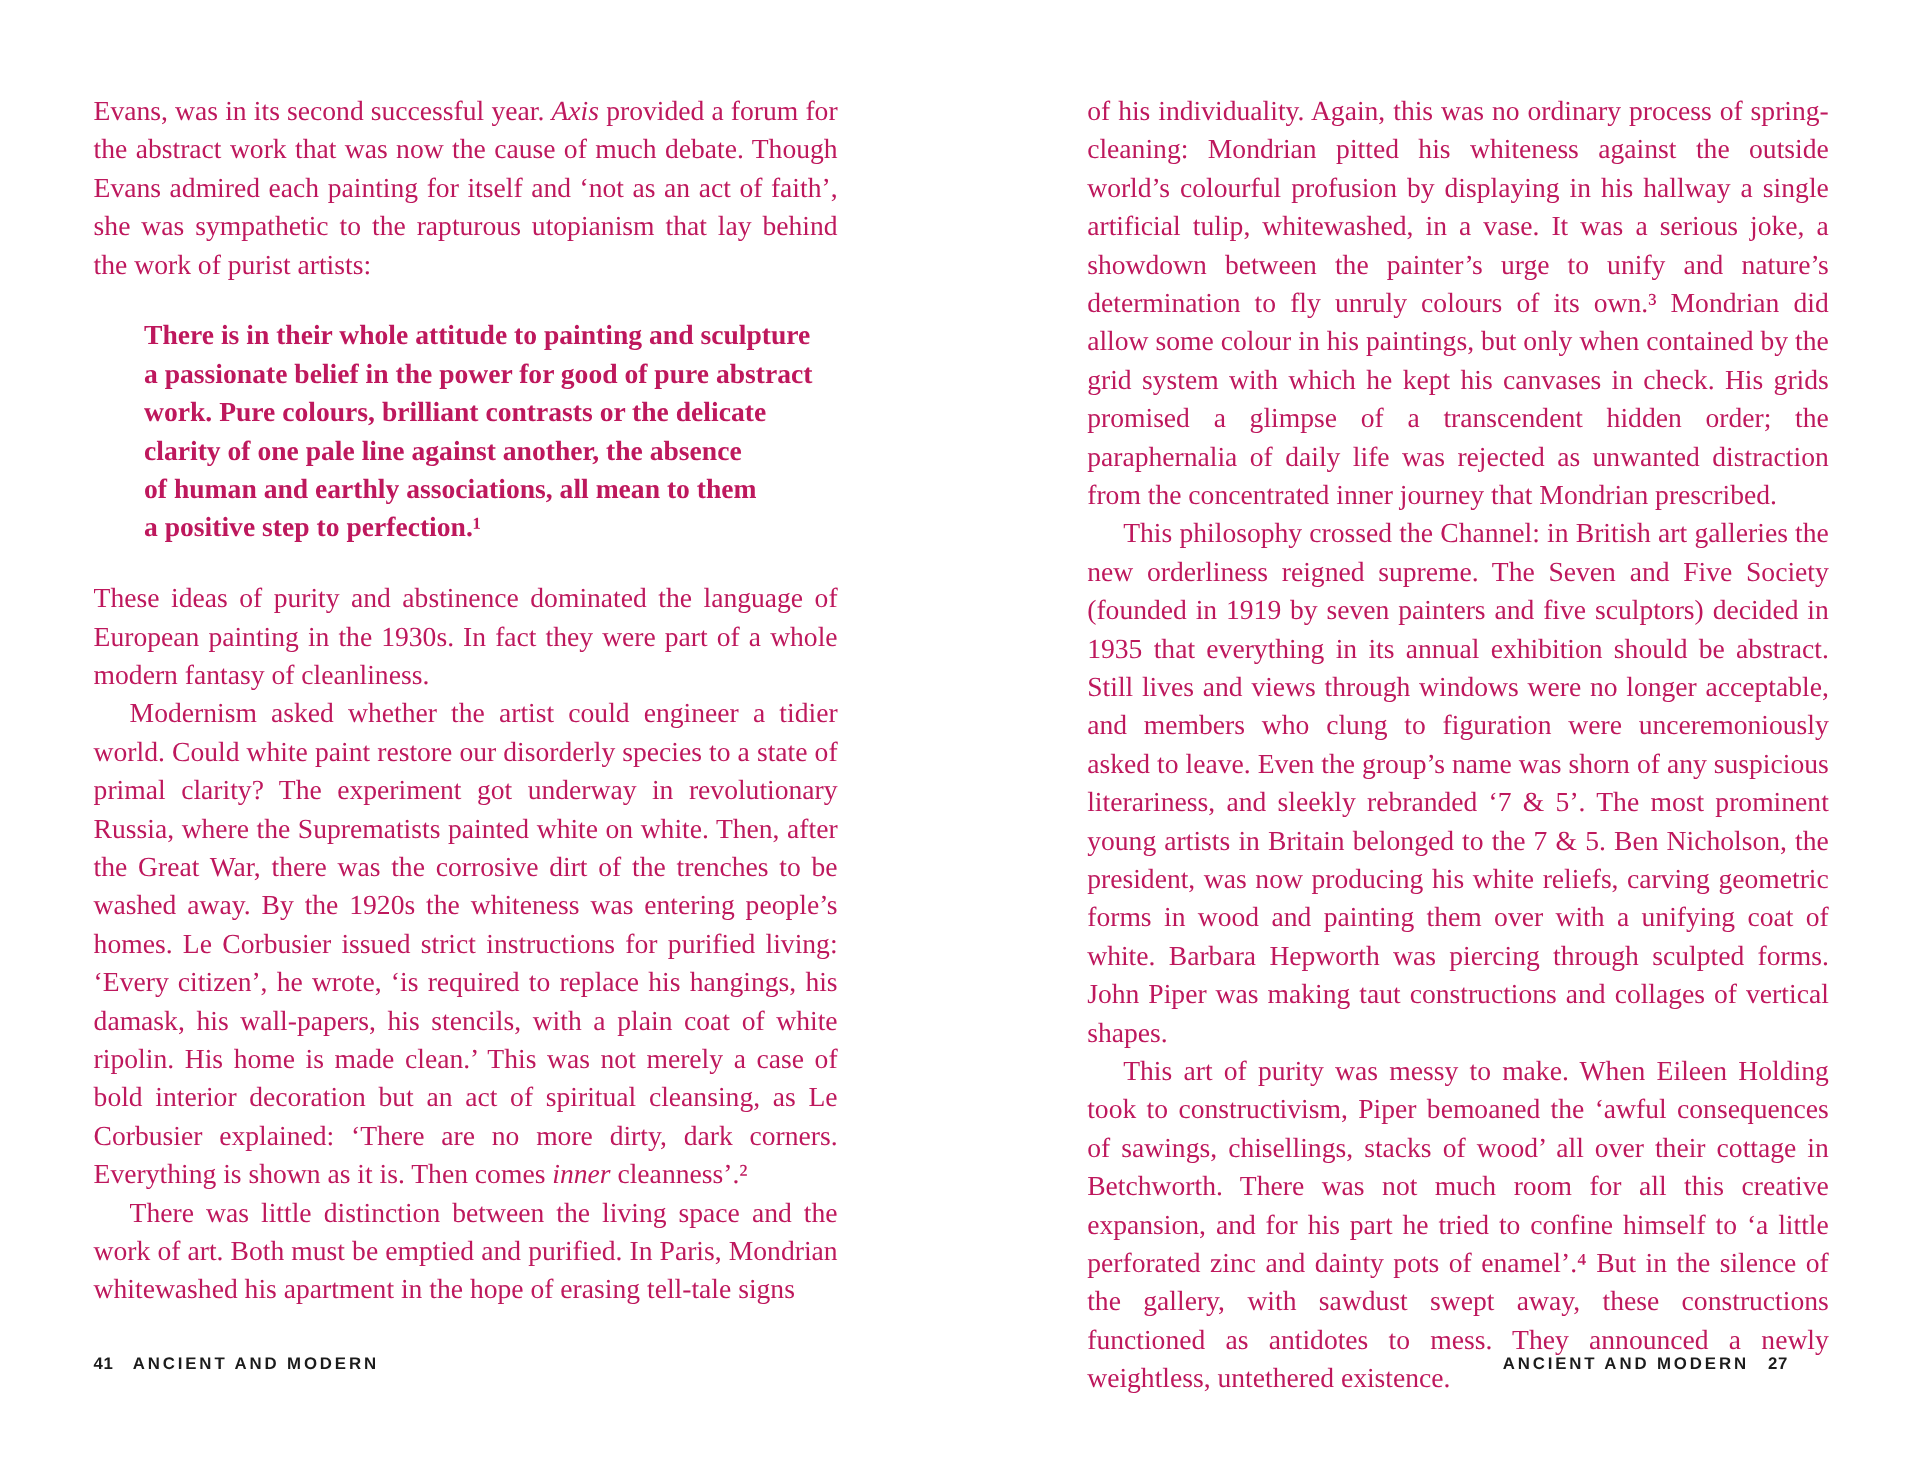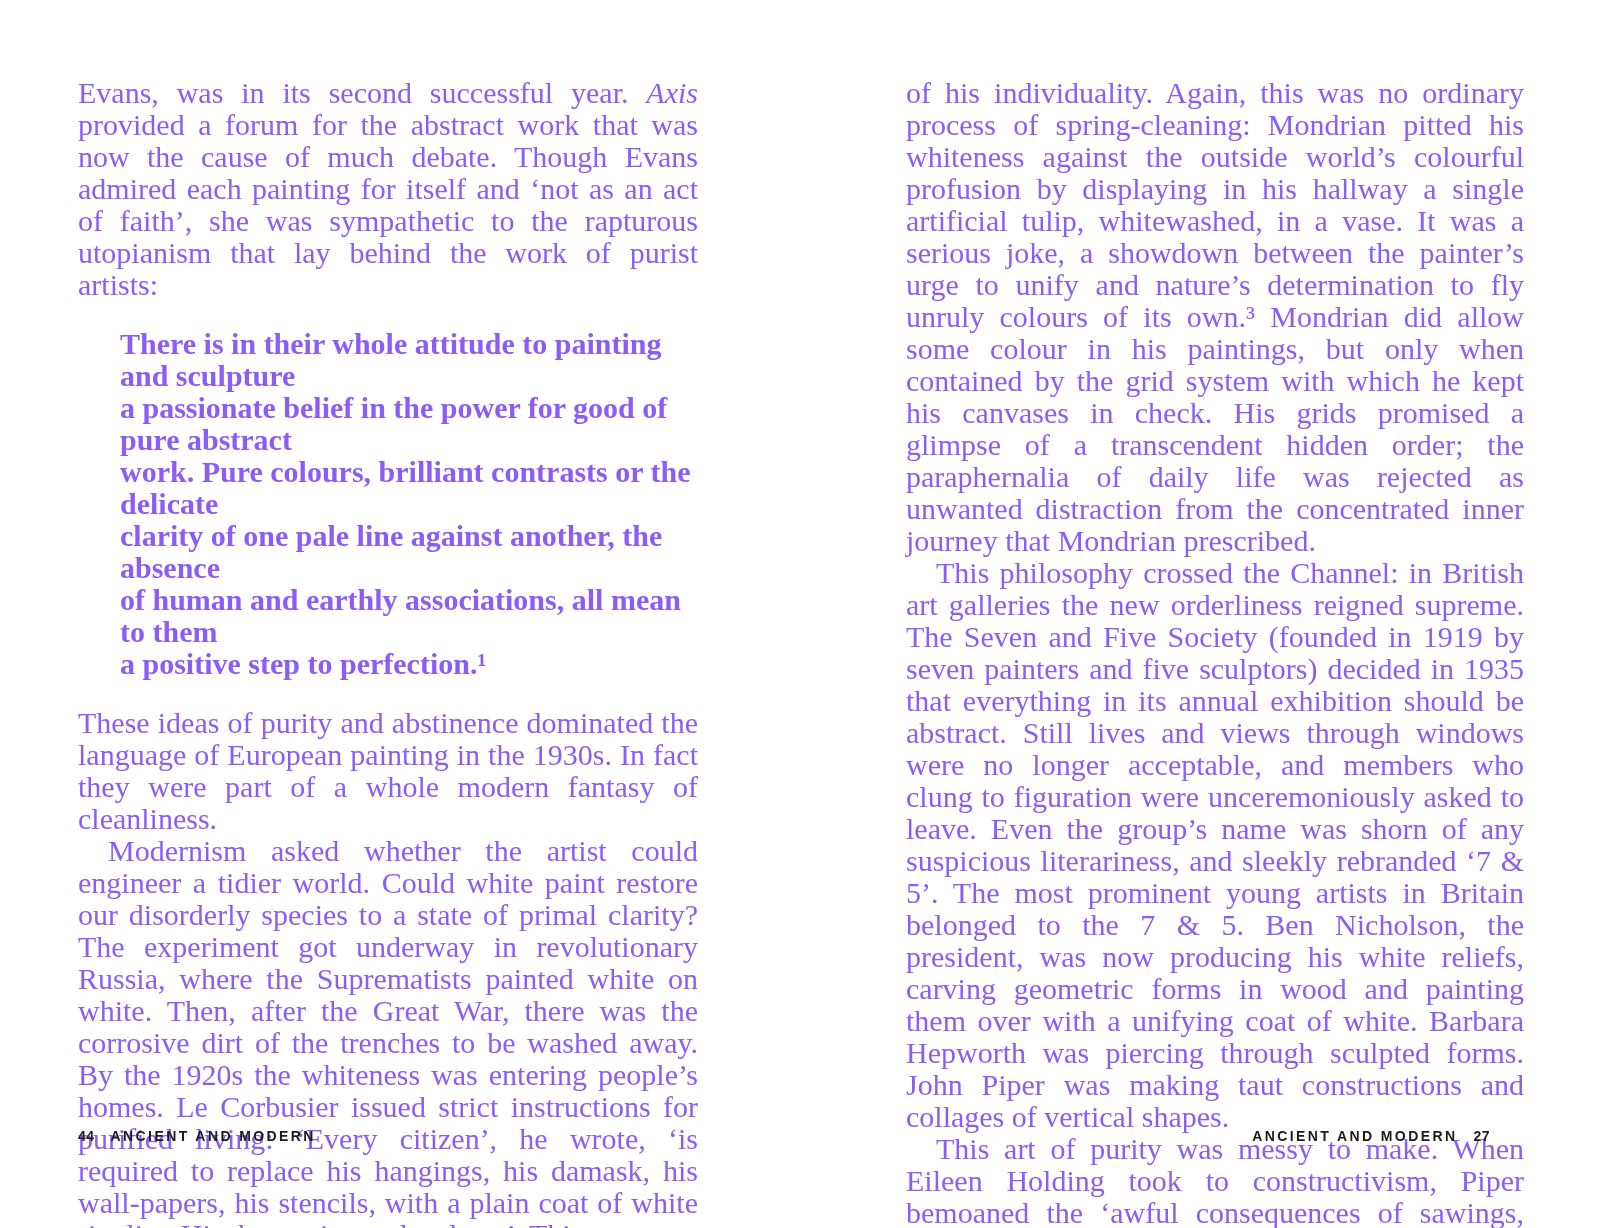--- a/index.html
+++ b/index.html
@@ -25,10 +25,10 @@
 
   .text-block p {
     margin: 0;
-    font-size: 30px;
+    font-size: 23px;
     line-height: 32px;
     text-align: justify;
-    color: #8b5cf6;
+    color: #be185d;
   }
   .text-block p.indent { text-indent: 30px; }
   .text-block p.quote {

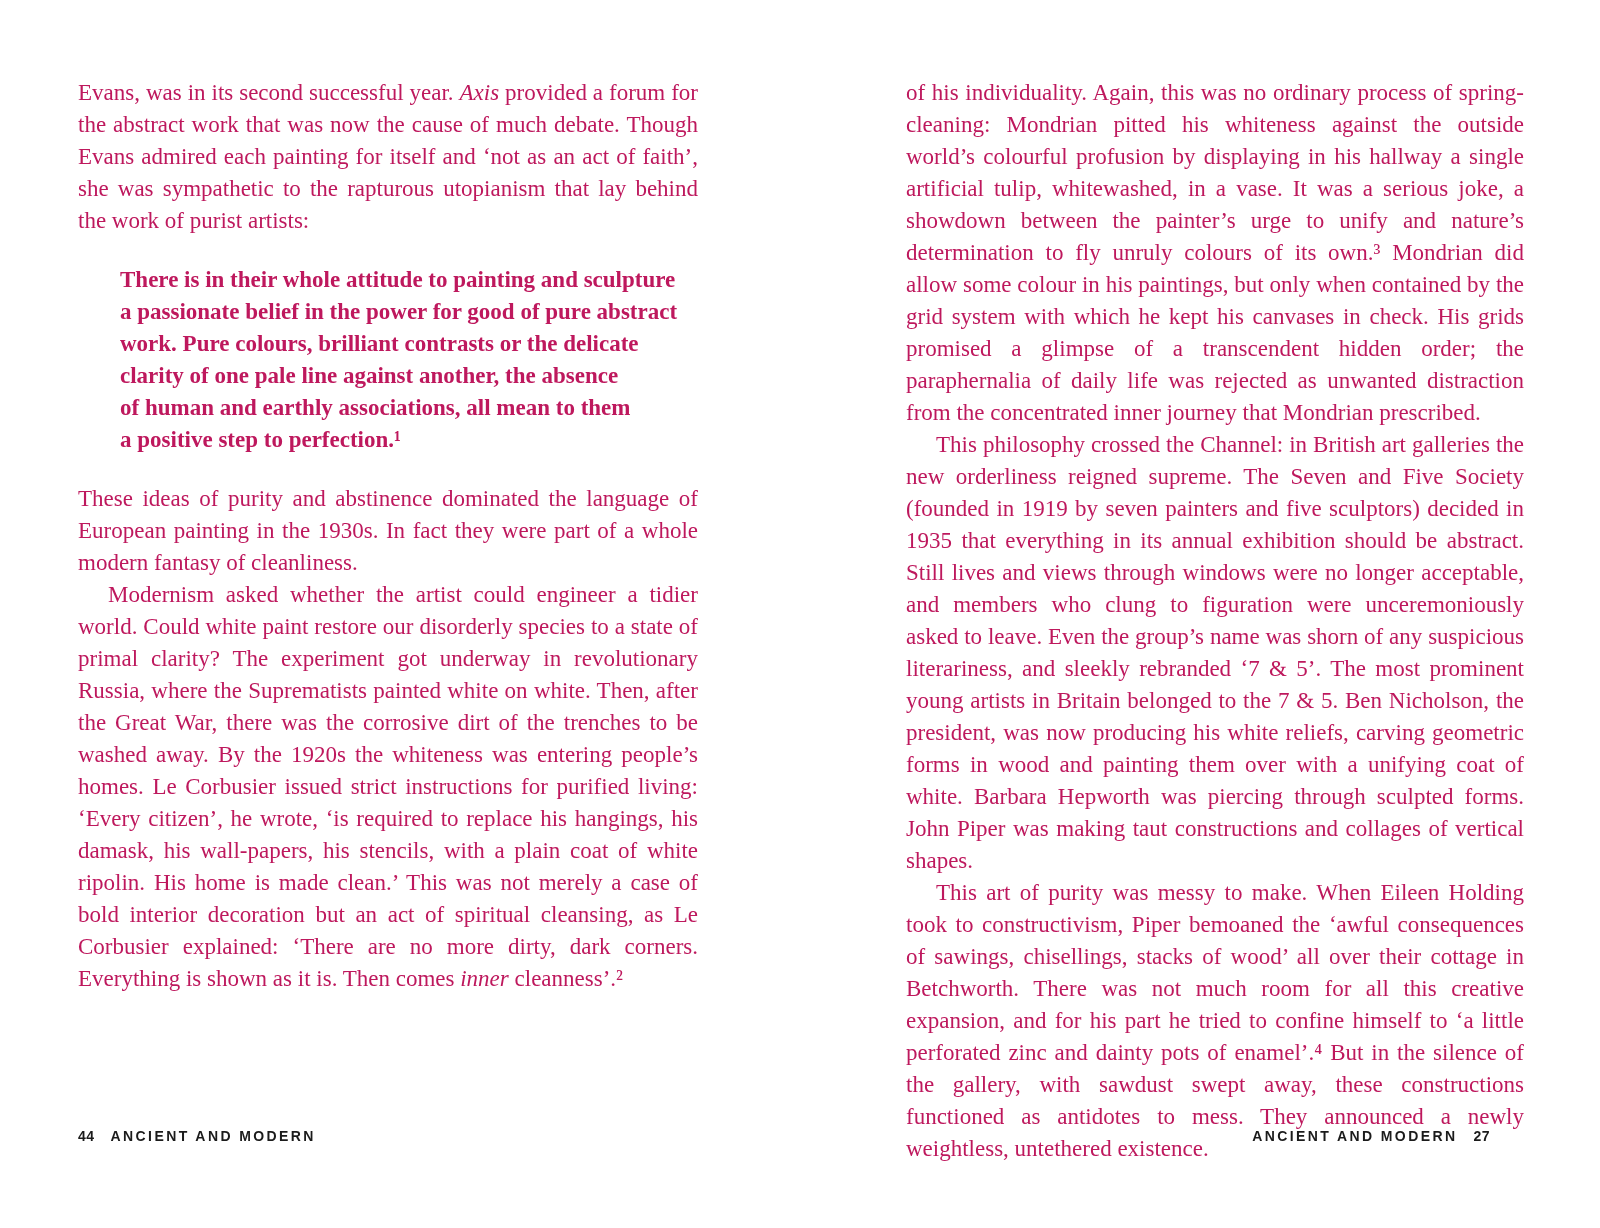--- a/index.html
+++ b/index.html
@@ -65,6 +65,7 @@
         <p class="quote">There is in their whole attitude to painting and sculpture<br>a passionate belief in the power for good of pure abstract<br>work. Pure colours, brilliant contrasts or the delicate<br>clarity of one pale line against another, the absence<br>of human and earthly associations, all mean to them<br>a positive step to perfection.¹</p>
         <p><span>These ideas of purity and abstinence dominated the language of European painting in the 1930s. In fact they were part of a whole modern fantasy of cleanliness.</span></p>
         <p class="indent"><span>Modernism asked whether the artist could engineer a tidier world. Could white paint restore our disorderly species to a state of primal clarity? The experiment got underway in revolutionary Russia, where the Suprematists painted white on white. Then, after the Great War, there was the corrosive dirt of the trenches to be washed away. By the 1920s the whiteness was entering people’s homes. Le Corbusier issued strict instructions for purified living: ‘Every citizen’, he wrote, ‘is required to replace his hangings, his damask, his wall-papers, his stencils, with a plain coat of white ripolin. His home is made clean.’ This was not merely a case of bold interior decoration but an act of spiritual cleansing, as Le Corbusier explained: ‘There are no more dirty, dark corners. Everything is shown as it is. Then comes </span><span class="italic">inner</span><span> cleanness’.²</span></p>
+        <p class="indent"><span>There was little distinction between the living space and the work of art. Both must be emptied and purified. In Paris, Mondrian whitewashed his apartment in the hope of erasing tell-tale signs</span></p>
       </div>
   </div>
 

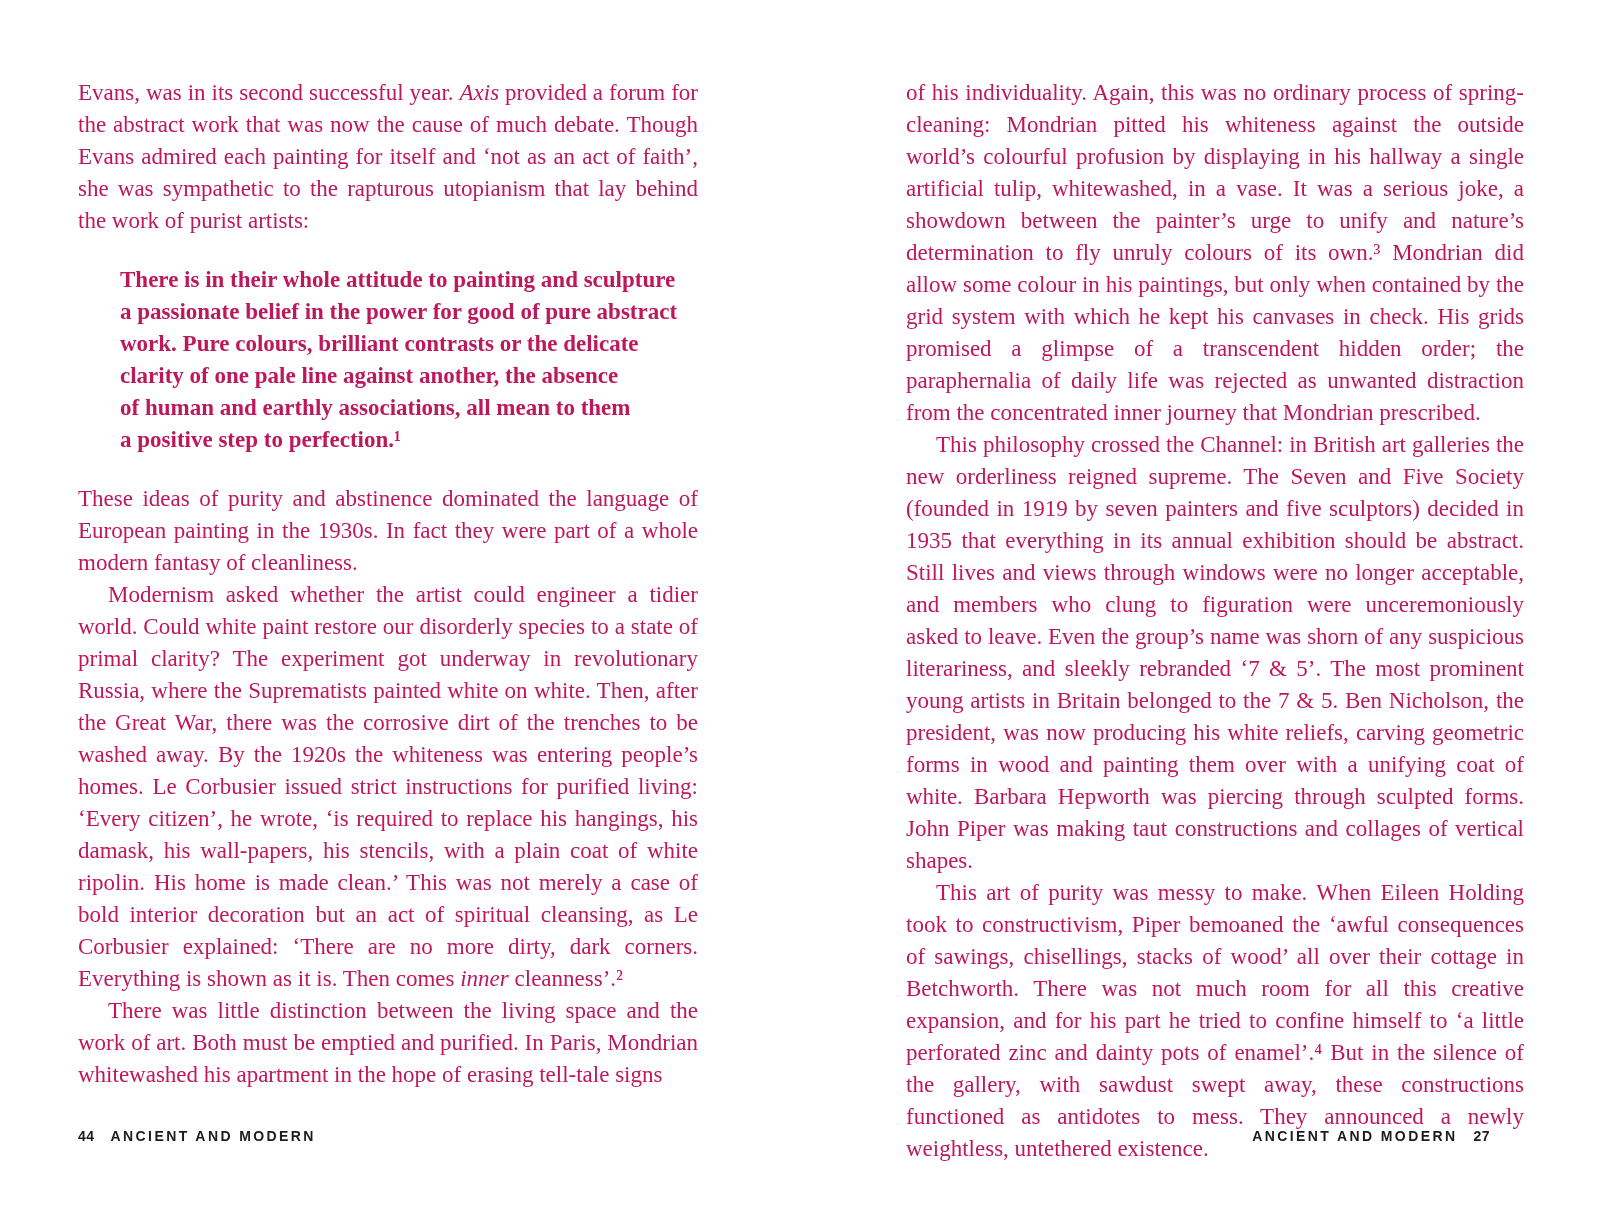--- a/index.html
+++ b/index.html
@@ -78,7 +78,7 @@
   </div>
 
   <div class="footer fleft">
-    <span class="pagenum">44</span><span class="runhead">ANCIENT AND MODERN</span>
+    <span class="pagenum">41</span><span class="runhead">ANCIENT AND MODERN</span>
   </div>
 
   <div class="footer fright">

